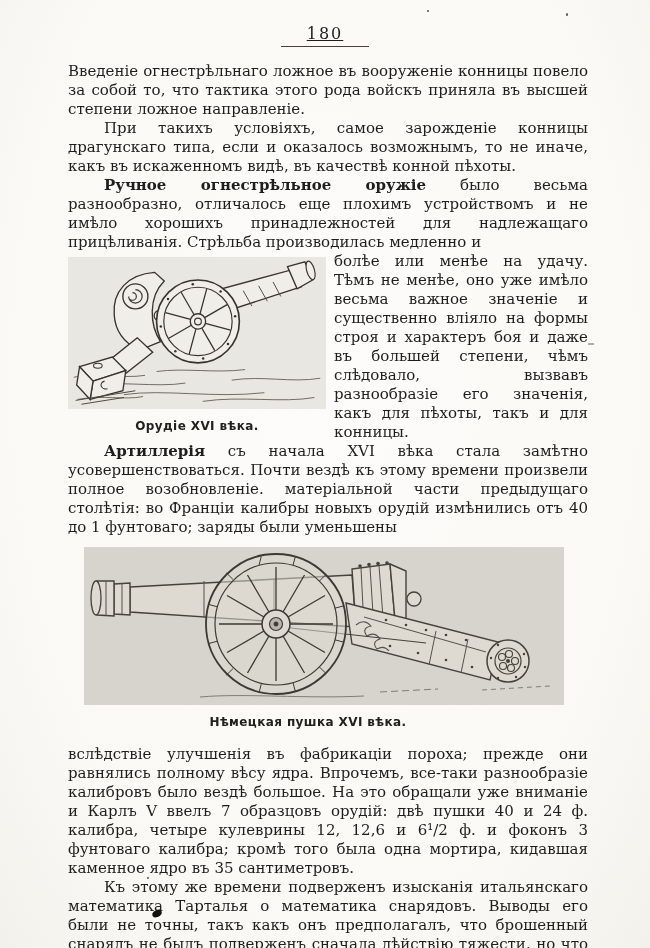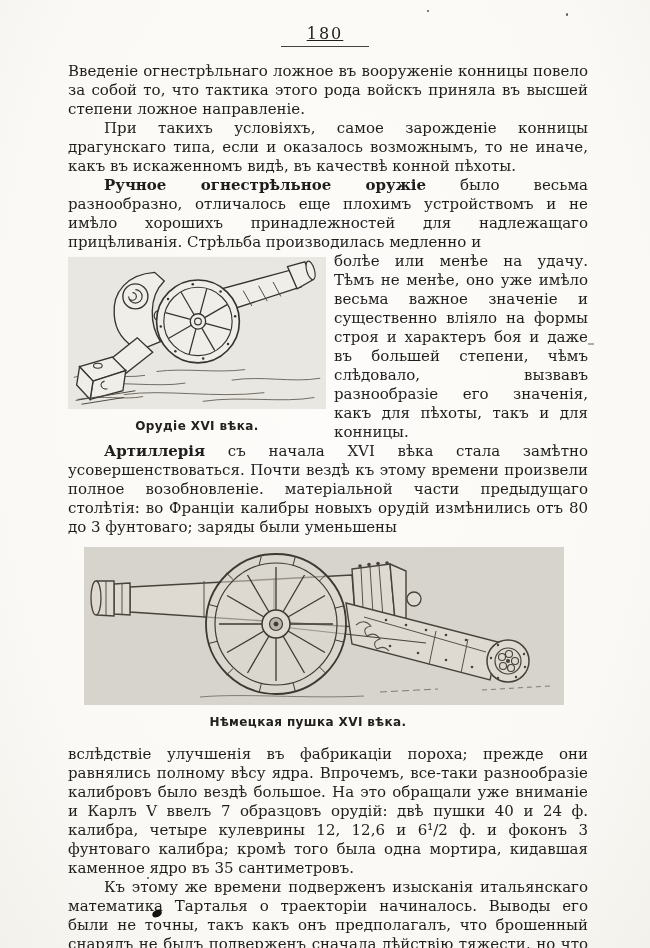--- a/index.html
+++ b/index.html
@@ -161,7 +161,7 @@
 
       <p>болѣе или менѣе на удачу. Тѣмъ не менѣе, оно уже имѣло весьма важное значеніе и существенно вліяло на формы строя и характеръ боя и даже въ большей степени, чѣмъ слѣдовало, вызвавъ разнообразіе его значенія, какъ для пѣхоты, такъ и для конницы.</p>
 
-      <p class="indent"><span class="b">Артиллерія</span><span> съ начала XVI вѣка стала замѣтно усовершенствоваться. Почти вездѣ къ этому времени произвели полное возобновленіе. матеріальной части предыдущаго столѣтія: во Франціи калибры новыхъ орудій измѣнились отъ 80 до 3 фунтоваго; заряды были уменьшены</span></p>
+      <p class="indent"><span class="b">Артиллерія</span><span> съ начала XVI вѣка стала замѣтно усовершенствоваться. Почти вездѣ къ этому времени произвели полное возобновленіе. матеріальной части предыдущаго столѣтія: во Франціи калибры новыхъ орудій измѣнились отъ 40 до 1 фунтоваго; заряды были уменьшены</span></p>
     </div>
 
     <figure class="fig2">

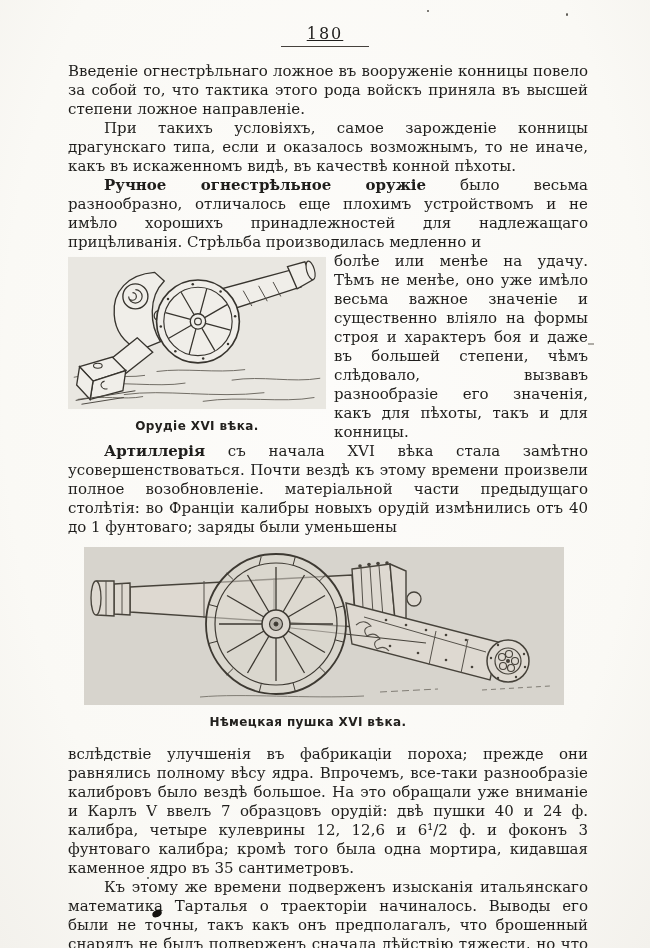--- a/index.html
+++ b/index.html
@@ -260,7 +260,7 @@
 
     <p class="p-after-fig">вслѣдствіе улучшенія въ фабрикаціи пороха; прежде они равнялись полному вѣсу ядра. Впрочемъ, все-таки разнообразіе калибровъ было вездѣ большое. На это обращали уже вниманіе и Карлъ V ввелъ 7 образцовъ орудій: двѣ пушки 40 и 24 ф. калибра, четыре кулеврины 12, 12,6 и 6¹/2 ф. и фоконъ 3 фунтоваго калибра; кромѣ того была одна мортира, кидавшая каменное ядро въ 35 сантиметровъ.</p>
 
-    <p class="indent"><span>Къ этому же времени подверженъ изысканія итальянскаго математика Тарталья о </span><span class="i">траекторіи начиналось</span><span>. Выводы его были не точны, такъ какъ онъ предполагалъ, что брошенный снарядъ не былъ подверженъ сначала дѣйствію тяжести, но что оно начиналось, только при умень-</span></p>
+    <p class="indent"><span>Къ этому же времени подверженъ изысканія итальянскаго математика Тарталья о </span><span class="i">математика снарядовъ</span><span>. Выводы его были не точны, такъ какъ онъ предполагалъ, что брошенный снарядъ не былъ подверженъ сначала дѣйствію тяжести, но что оно начиналось, только при умень-</span></p>
 
   </div>
 

